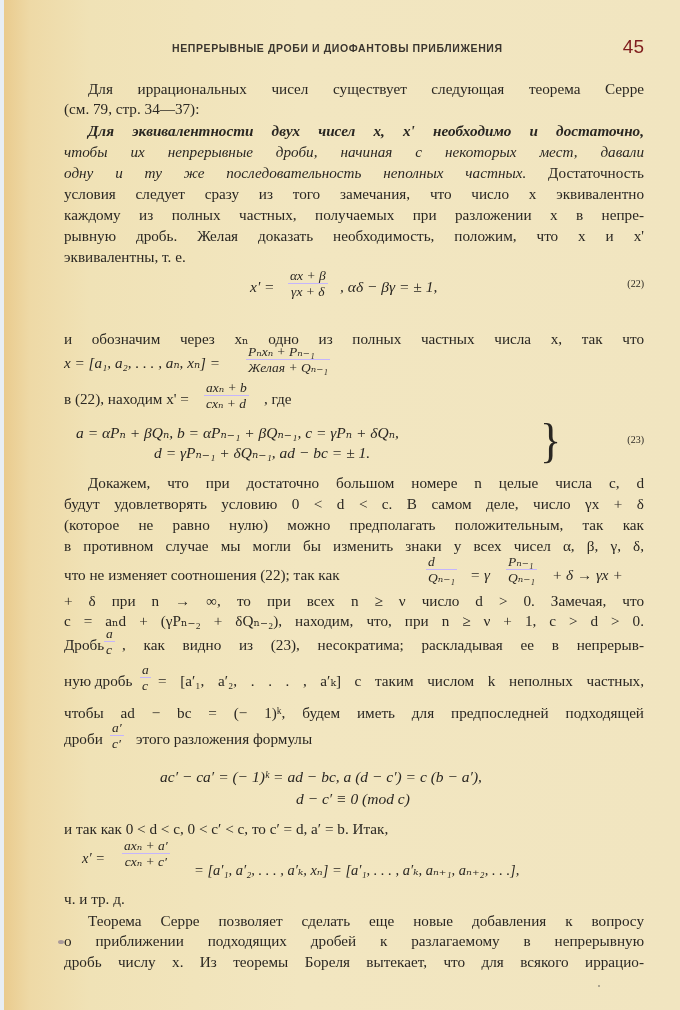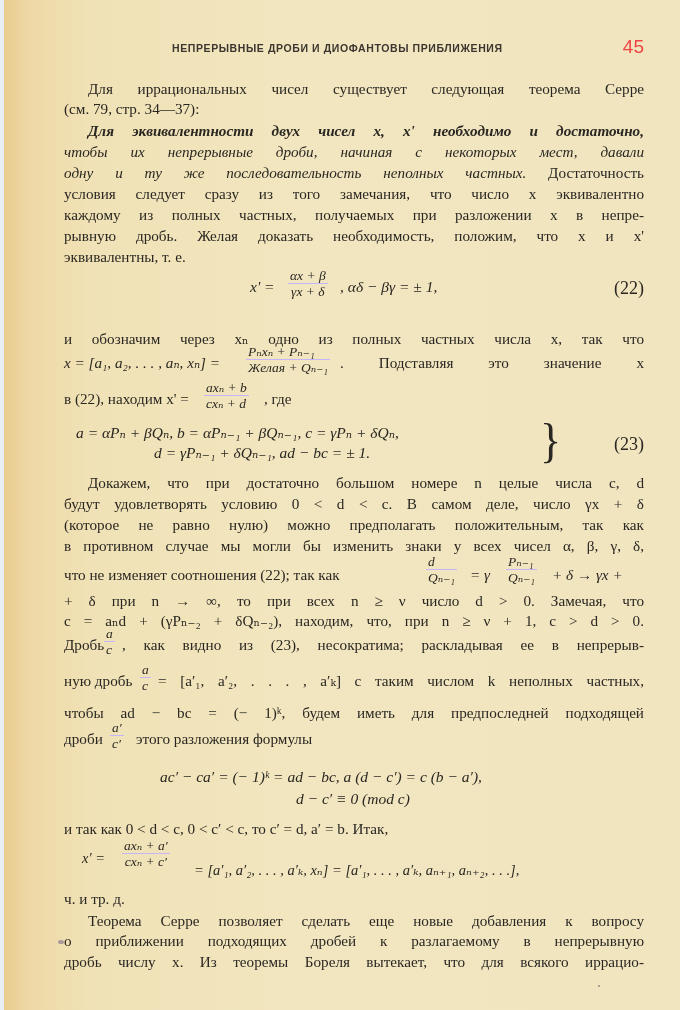--- a/index.html
+++ b/index.html
@@ -14,7 +14,7 @@
   .page { position:absolute; left:64px; top:0; width:580px; }
   .header { position:absolute; top:38px; left:0; width:580px; height:20px; }
   .running-head { position:absolute; left:108px; top:4px; font-size:10.5px; letter-spacing:0.6px; font-variant: small-caps; text-transform:uppercase; font-family:"Liberation Sans","DejaVu Sans",sans-serif; font-weight:bold; color:#3b362f; }
-  .pageno { position:absolute; right:0; top:-2px; font-size:19px; font-family:"Liberation Sans",sans-serif; color:#ef4444; }
+  .pageno { position:absolute; right:0; top:-2px; font-size:19px; font-family:"Liberation Sans",sans-serif; color:#7f1d1d; }
   .line { position:absolute; left:0; width:580px; font-size:15.2px; line-height:18px; white-space:nowrap; text-align:justify; text-align-last:justify; }
   .ind { padding-left:24px; box-sizing:border-box; }
   .it { font-style:italic; }

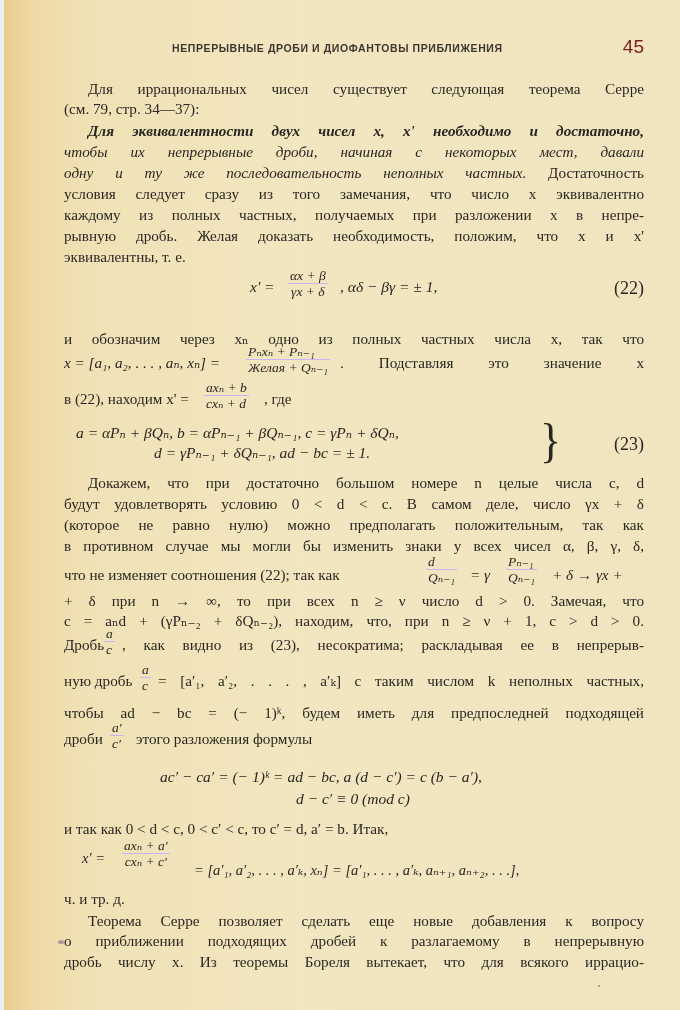--- a/index.html
+++ b/index.html
@@ -23,7 +23,7 @@
   .frac .num { display:block; border-bottom:1px solid #c4b5fd; padding:0 2px; }
   .frac .den { display:block; padding:0 2px; }
   .eq { position:absolute; left:0; width:580px; font-size:15.5px; font-style:italic; white-space:nowrap; }
-  .eqno { position:absolute; right:0; font-style:normal; font-size:18px;text-align:center; }
+  .eqno { position:absolute; right:0; font-style:normal; font-size:10px;text-align:center; }
   .brace { position:absolute; font-size:44px; font-style:normal; line-height:44px; transform:scaleY(1.1); color:#2a2722; }
   .left-just { text-align:left; text-align-last:left; }
   .speck { position:absolute; border-radius:50%; background:#7b6e8e; opacity:0.6; }

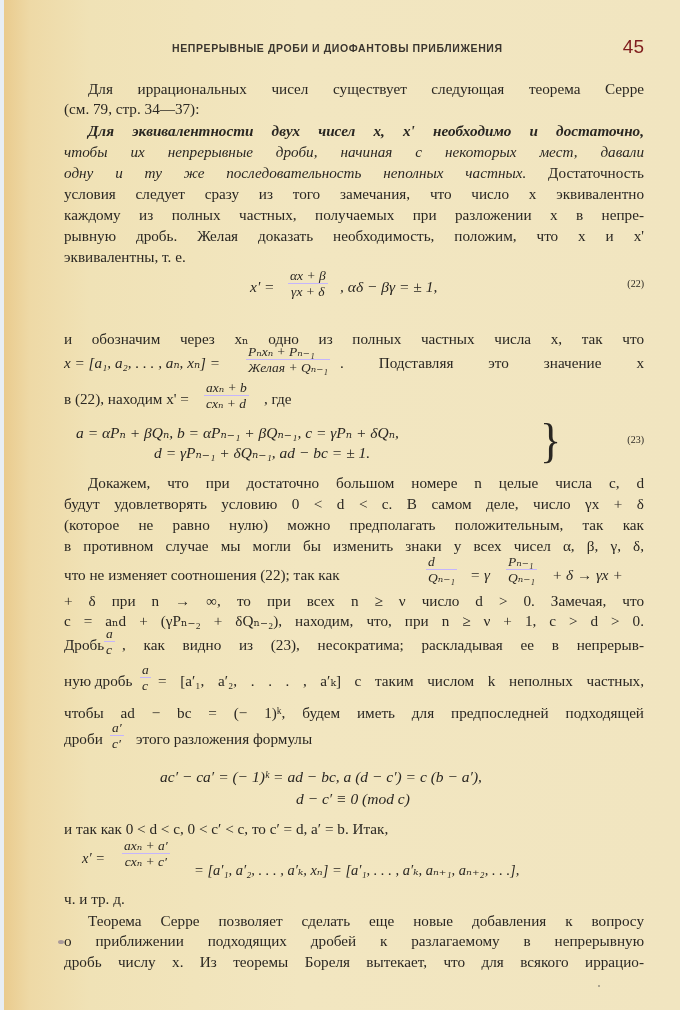--- a/index.html
+++ b/index.html
@@ -73,7 +73,6 @@
       <span class="num">Pₙxₙ + Pₙ₋₁</span>
       <span class="den">Желая + Qₙ₋₁</span>
     </span>
-    <span style="position:absolute; left:276px; top:10px; width:304px; text-align:justify; text-align-last:justify;">. Подставляя это значение x</span>
   </div>
   <div class="line left-just" style="top:380px; height:34px;">
     <span style="position:absolute; left:0; top:10px;">в (22), находим x' =</span>

